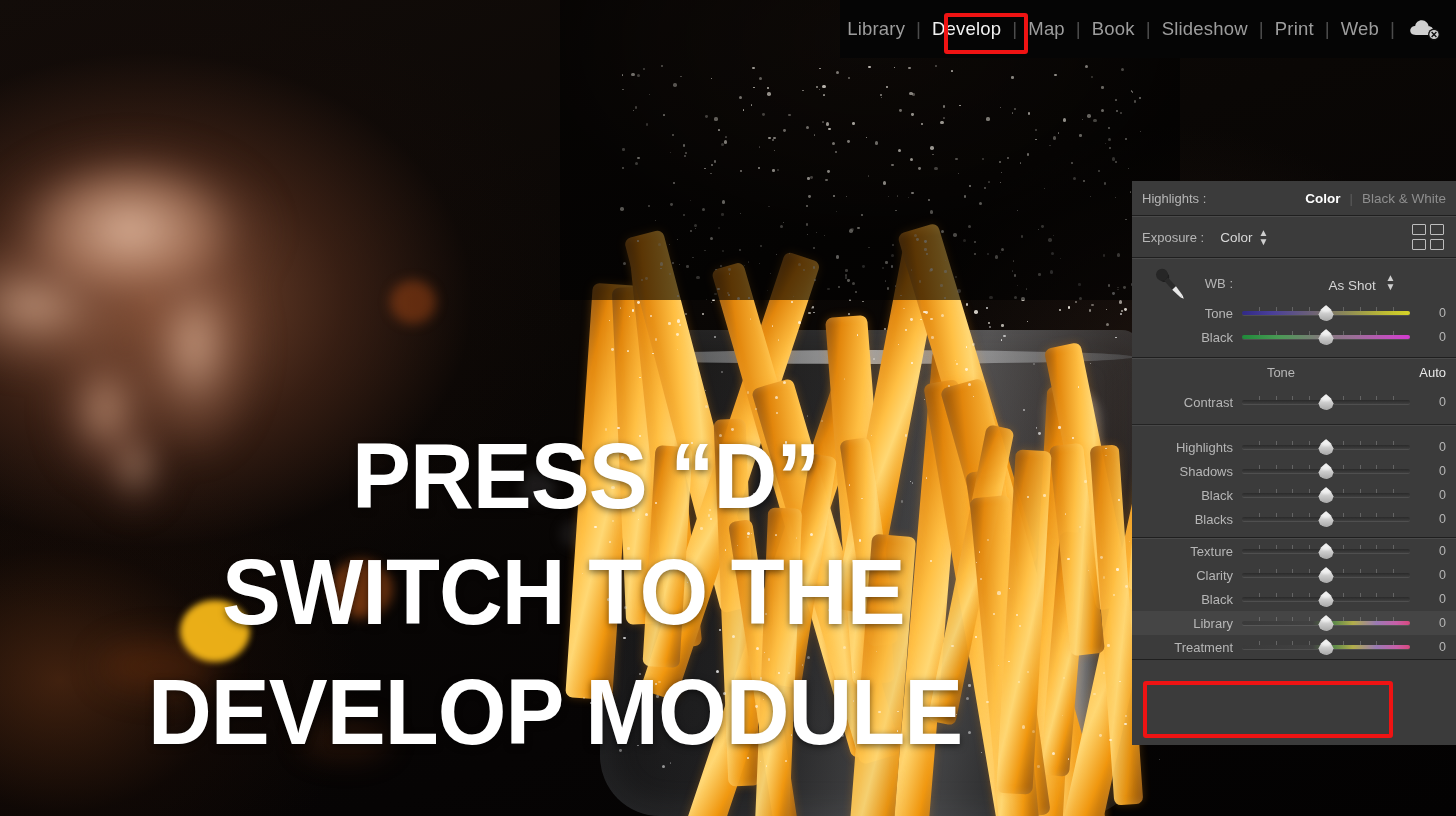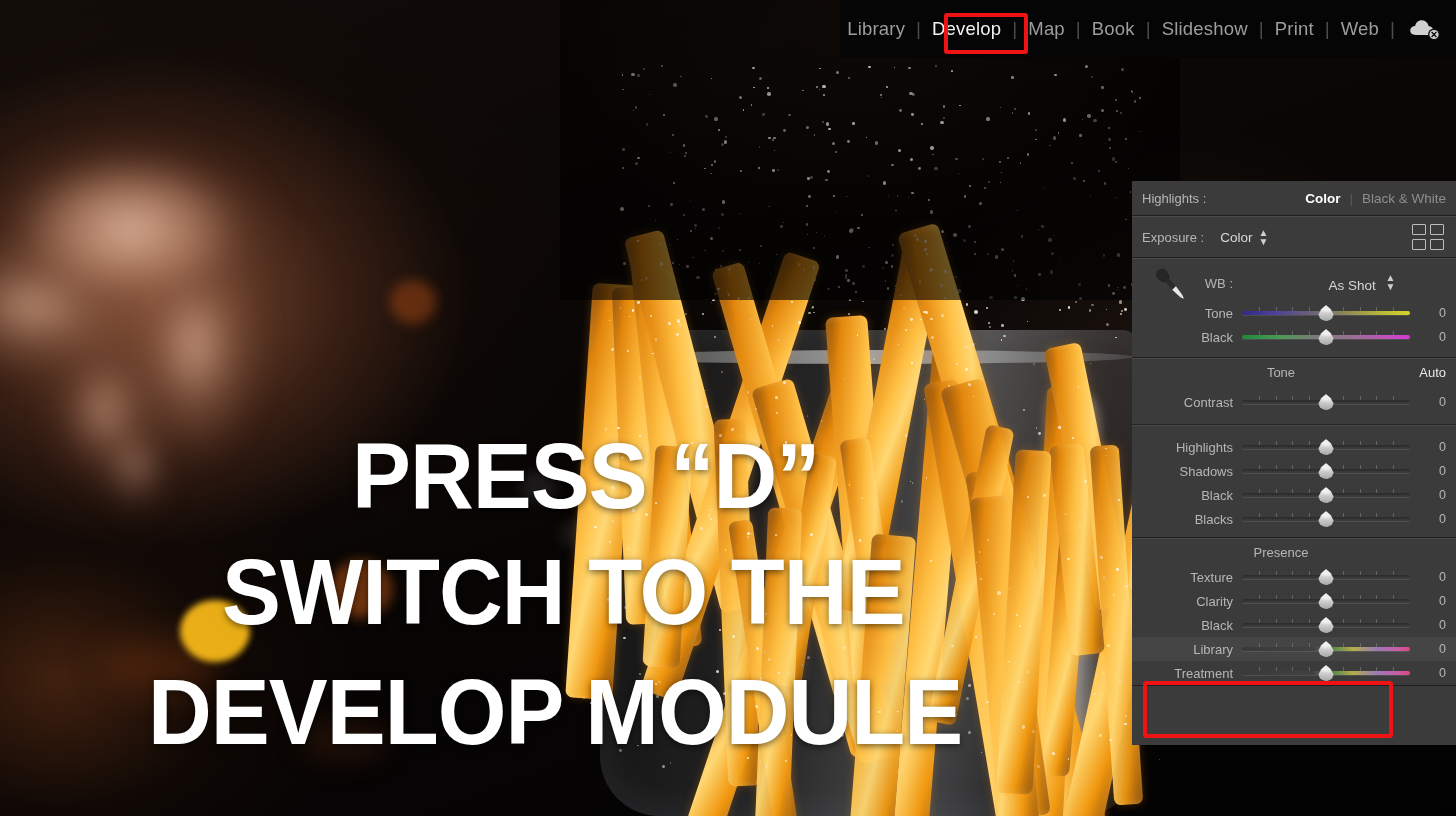--- a/index.html
+++ b/index.html
@@ -1034,10 +1034,6 @@
     </div>
 
     <div class="sect">
-      <div class="grouphead">
-        <span class="gtitle">Presence</span>
-        <span class="gaction"></span>
-      </div>
       <div id="presence-primary">
           <div class="row">
             <span class="lbl">Texture</span>

